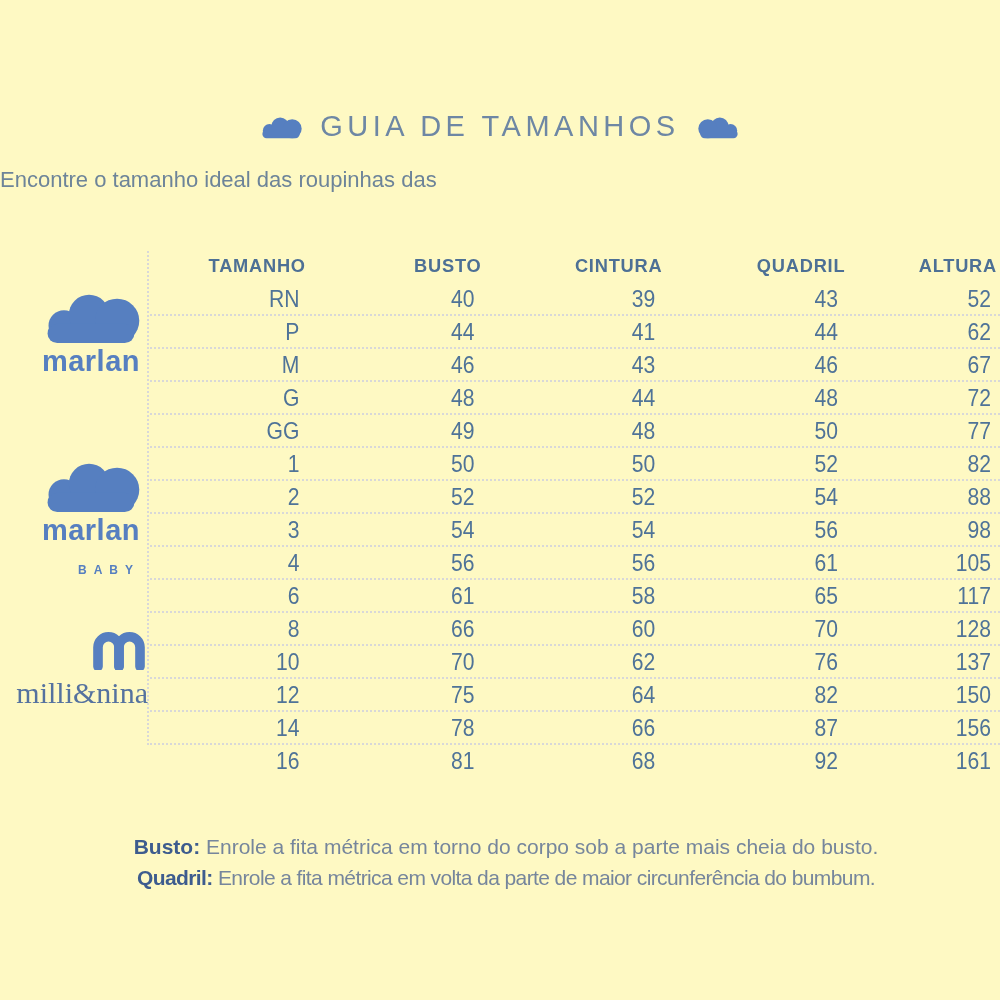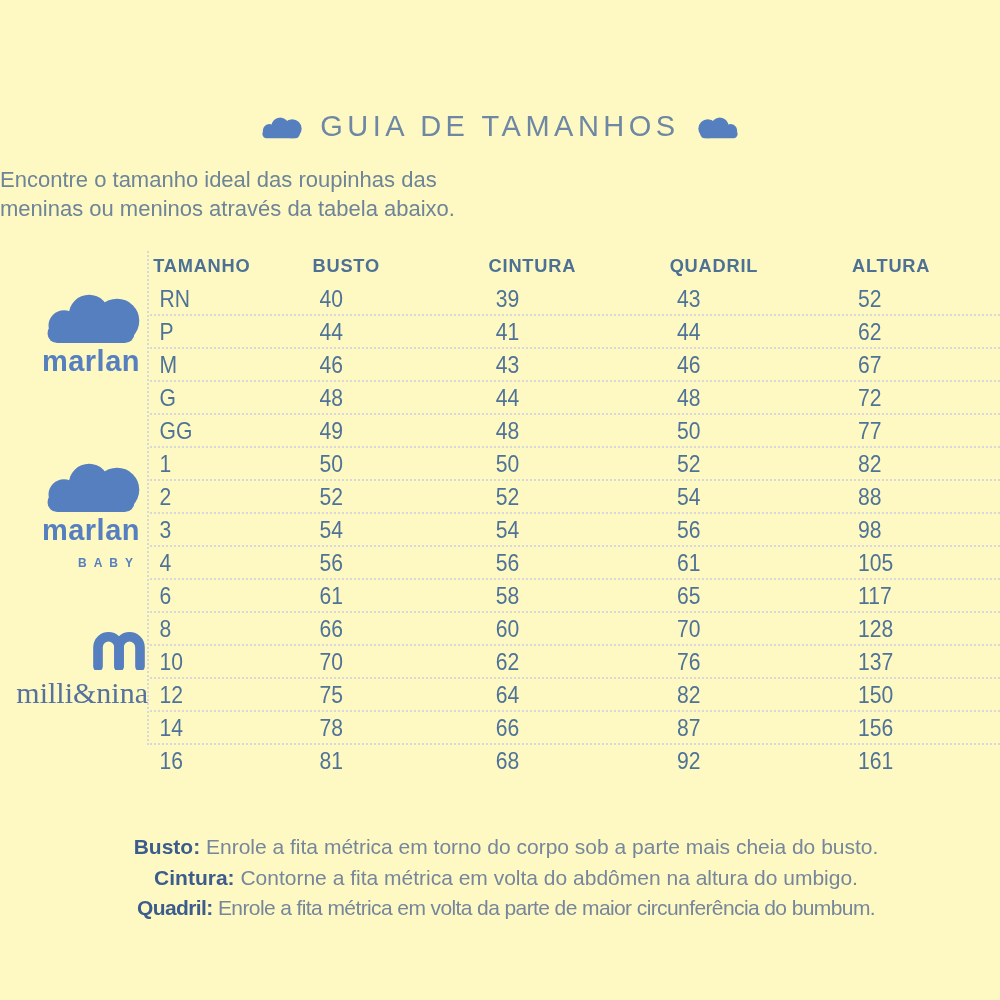--- a/index.html
+++ b/index.html
@@ -112,7 +112,6 @@
 
   <div class="subtitle">
     <div>Encontre o tamanho ideal das roupinhas das</div>
-    <div>meninas ou meninos através da tabela abaixo.</div>
   </div>
 
   <div class="logo" id="logo-marlan">

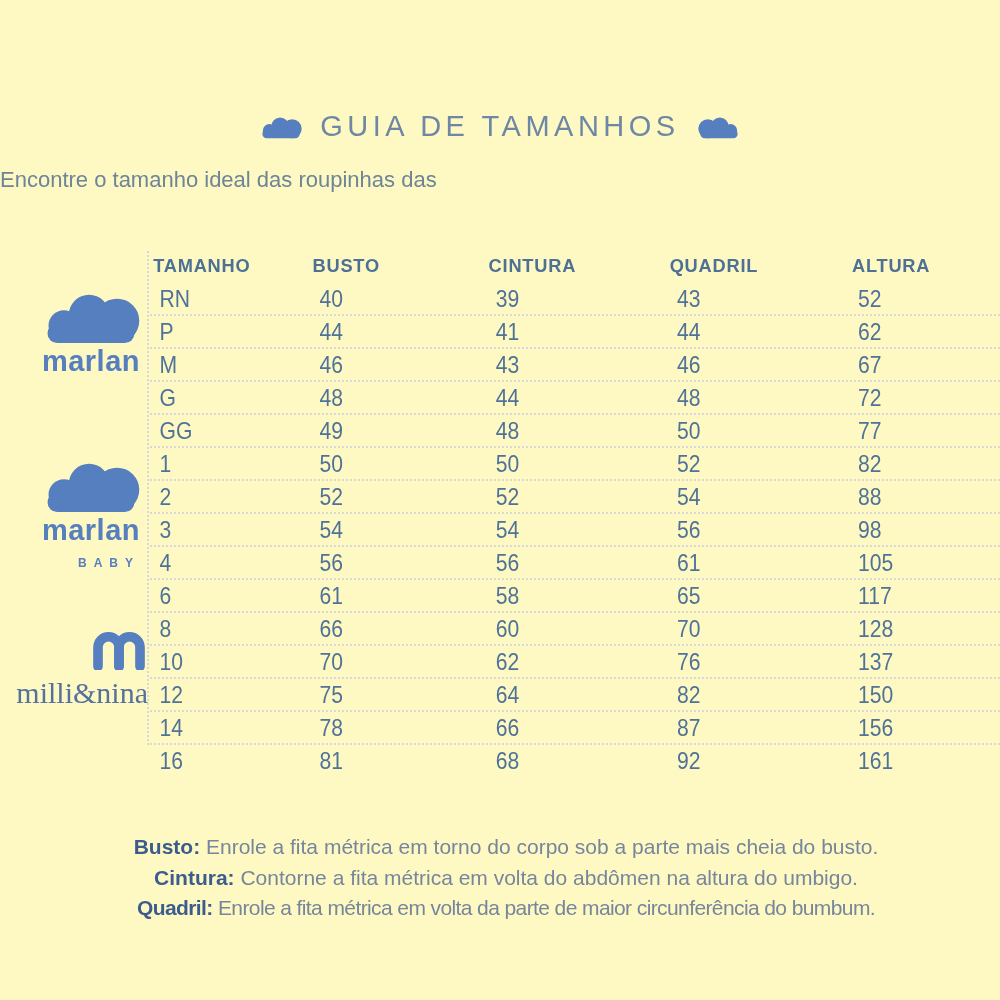--- a/index.html
+++ b/index.html
@@ -55,7 +55,7 @@
   .trow{
     display:grid;
     grid-template-columns:159px 176px 181px 183px 151px;
-    align-items:center;text-align:left;
+    align-items:center;text-align:right;
   }
   .thead-row{height:34px;font-size:19px;font-weight:700;letter-spacing:0.8px;color:#4d7095;}
   .thead-row > div{transform:scaleX(0.96);}

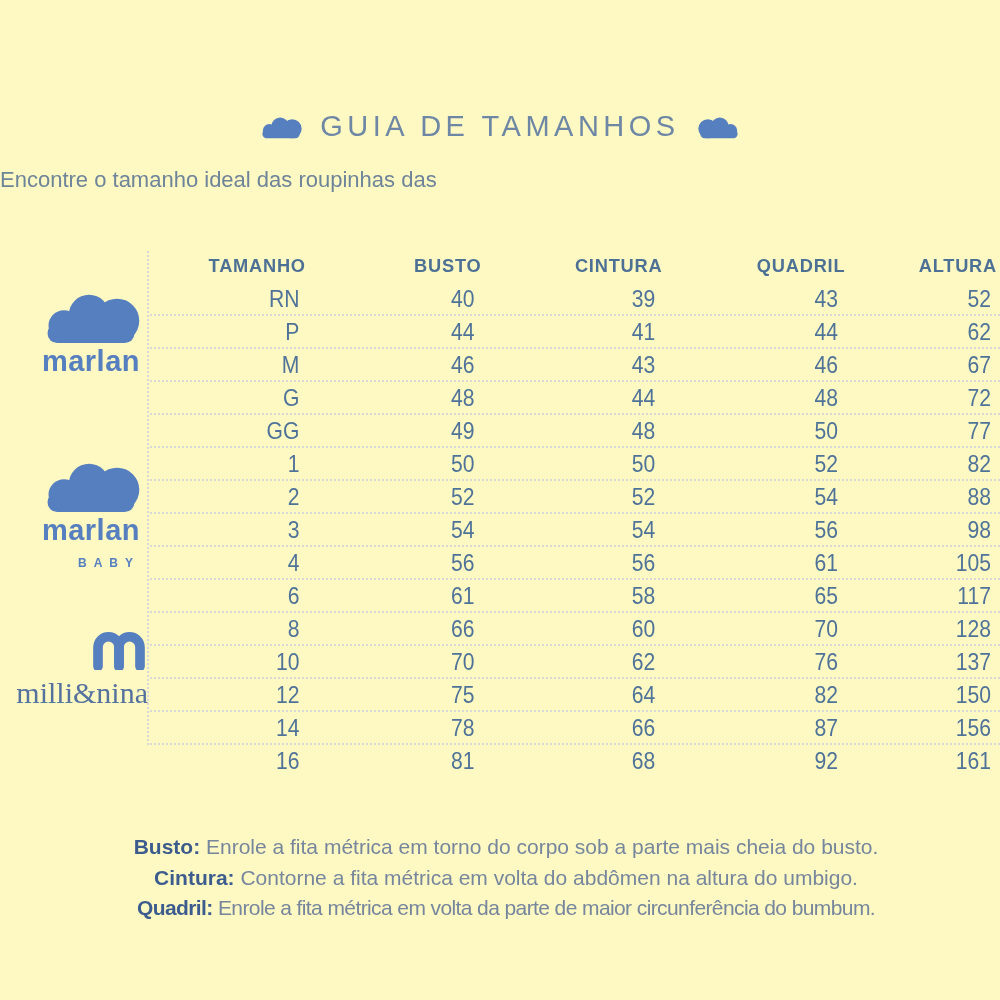--- a/index.html
+++ b/index.html
@@ -40,7 +40,7 @@
     color:#567fc0;line-height:28px;
   }
   .brand-sub{
-    margin-top:12px;
+    margin-top:19px;
     font-size:12px;font-weight:700;letter-spacing:7px;
     color:#567fc0;text-indent:7px;
   }

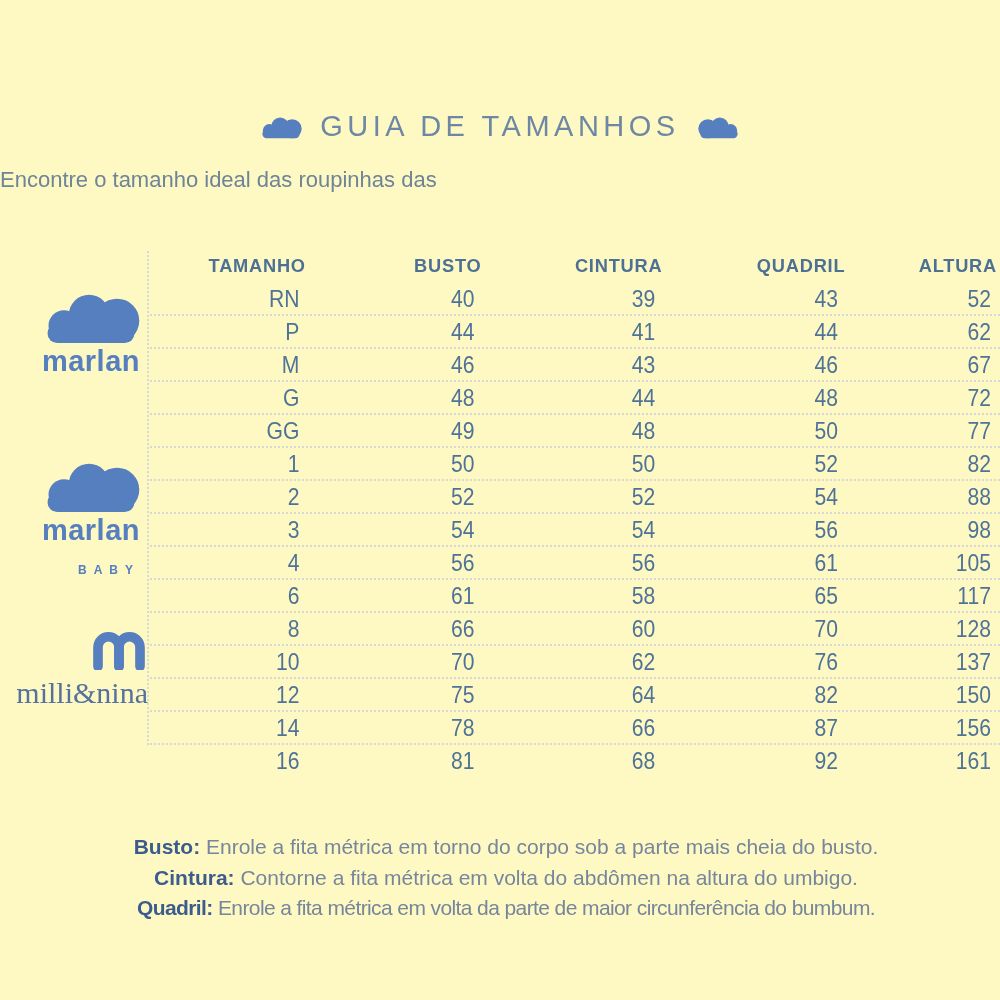--- a/index.html
+++ b/index.html
@@ -259,10 +259,6 @@
       <b>Busto:</b>
       <span>Enrole a fita métrica em torno do corpo sob a parte mais cheia do busto.</span>
     </div>
-    <div class="instr-line">
-      <b>Cintura:</b>
-      <span>Contorne a fita métrica em volta do abdômen na altura do umbigo.</span>
-    </div>
     <div class="instr-line condensed">
       <b>Quadril:</b>
       <span>Enrole a fita métrica em volta da parte de maior circunferência do bumbum.</span>

